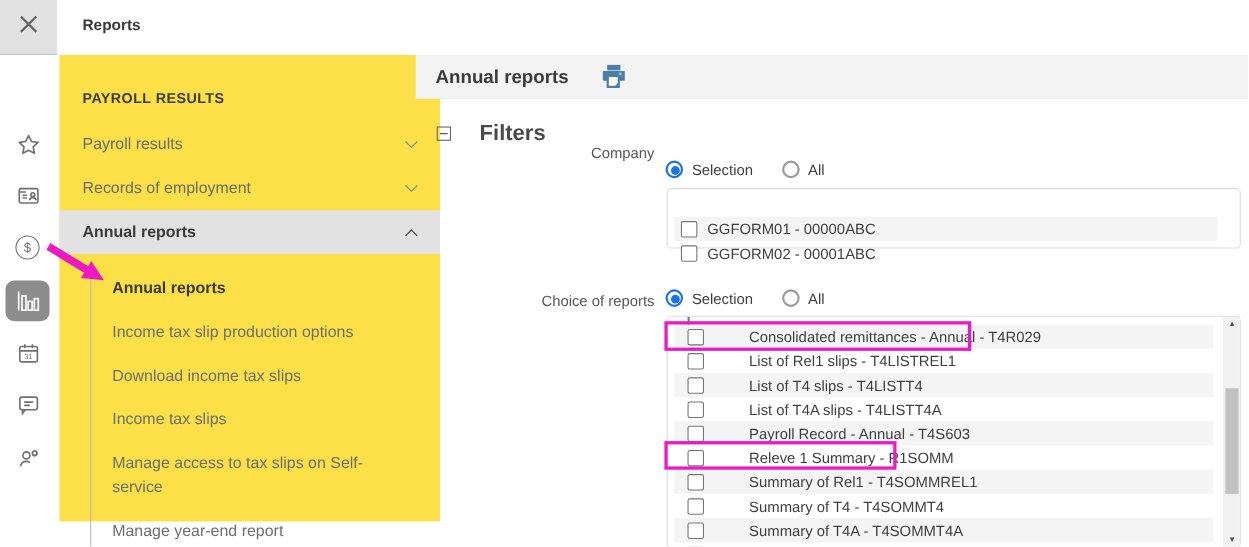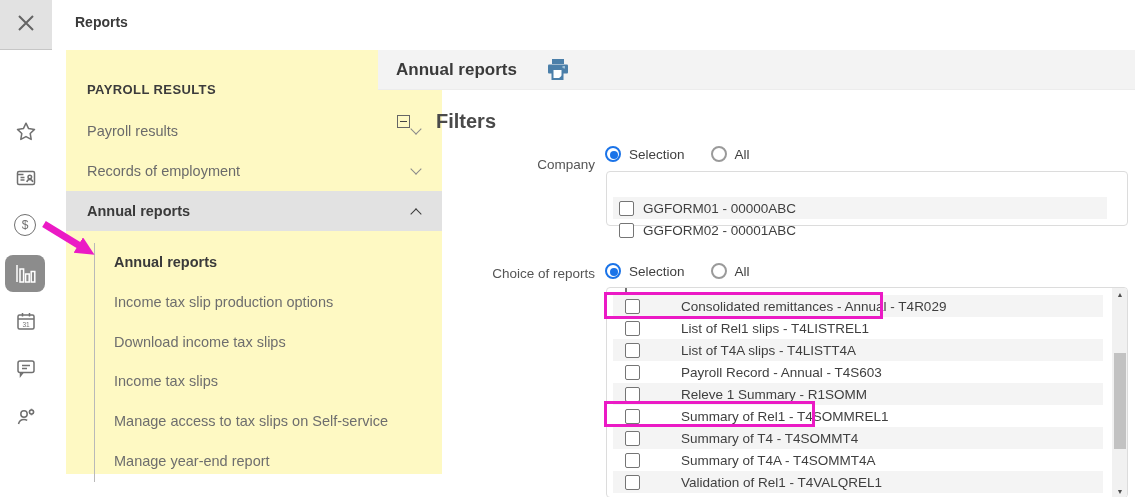--- a/index.html
+++ b/index.html
@@ -22,7 +22,7 @@
                    display:flex; align-items:center; justify-content:center; font-size:12px; color:#707070; }
 
   
-  .sidebar { position:absolute; left:66px; top:50px; width:376px; height:424px; background:#fef9c3; }
+  .sidebar { position:absolute; left:54px; top:50px; width:346px; height:424px; background:#fde047; }
   .section-title { padding:32px 21px 14px 21px; font-size:13px; font-weight:bold; letter-spacing:.4px; color:#3c3c3c; }
   .group { height:40px; display:flex; align-items:center; padding:0 22px 0 21px; font-size:14.5px; color:#6b6b6b; cursor:pointer; }
   .group-label { flex:1; }

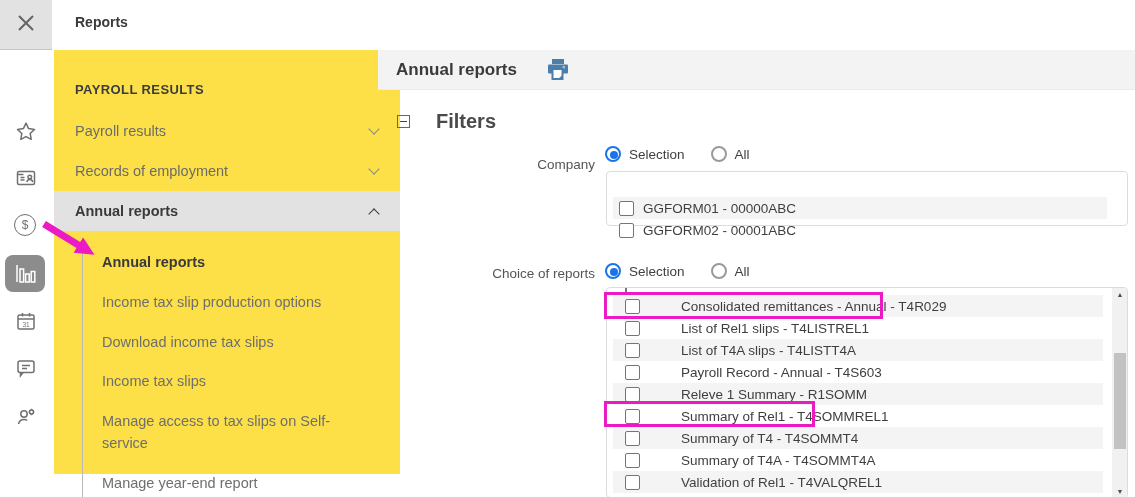--- a/index.html
+++ b/index.html
@@ -195,7 +195,7 @@
     <span class="filters-label">Filters</span>
   </div>
 
-  <div class="field-label" style="top:157px">Company</div>
+  <div class="field-label" style="top:132px">Company</div>
   <div class="radio-row" style="top:146px">
     <span class="radio on"></span>
     <span class="radio-label">Selection</span>

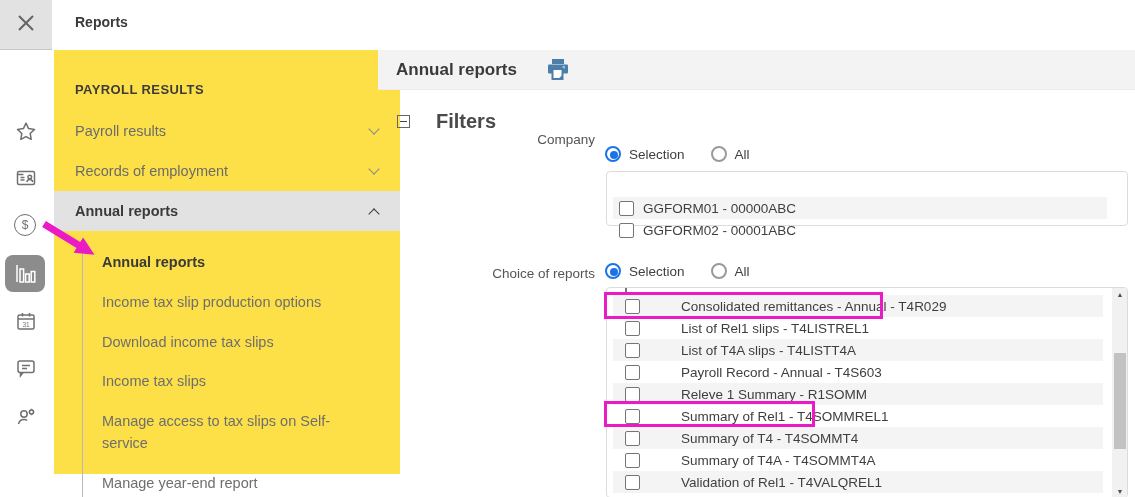--- a/index.html
+++ b/index.html
@@ -239,6 +239,10 @@
         </div>
         <div class="lrow">
           <span class="cb"></span>
+          <span>List of T4 slips - T4LISTT4</span>
+        </div>
+        <div class="lrow">
+          <span class="cb"></span>
           <span>List of T4A slips - T4LISTT4A</span>
         </div>
         <div class="lrow">

